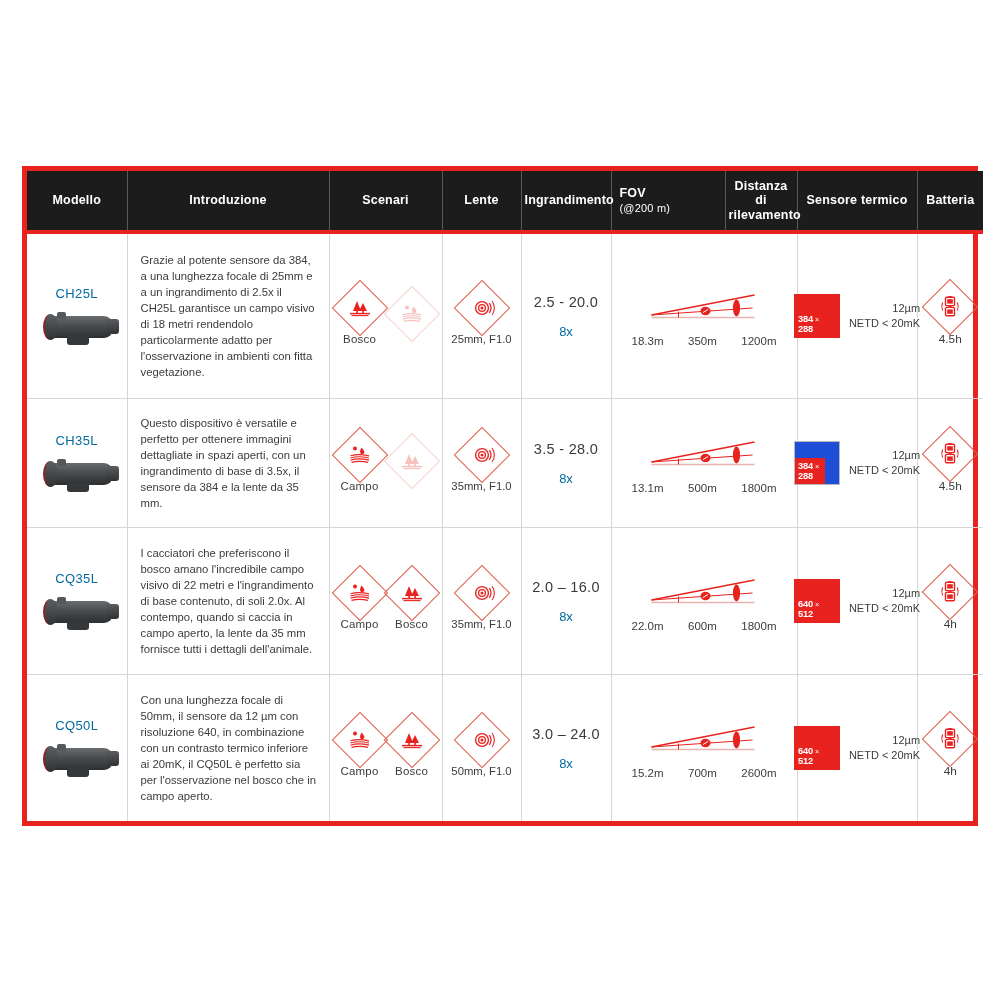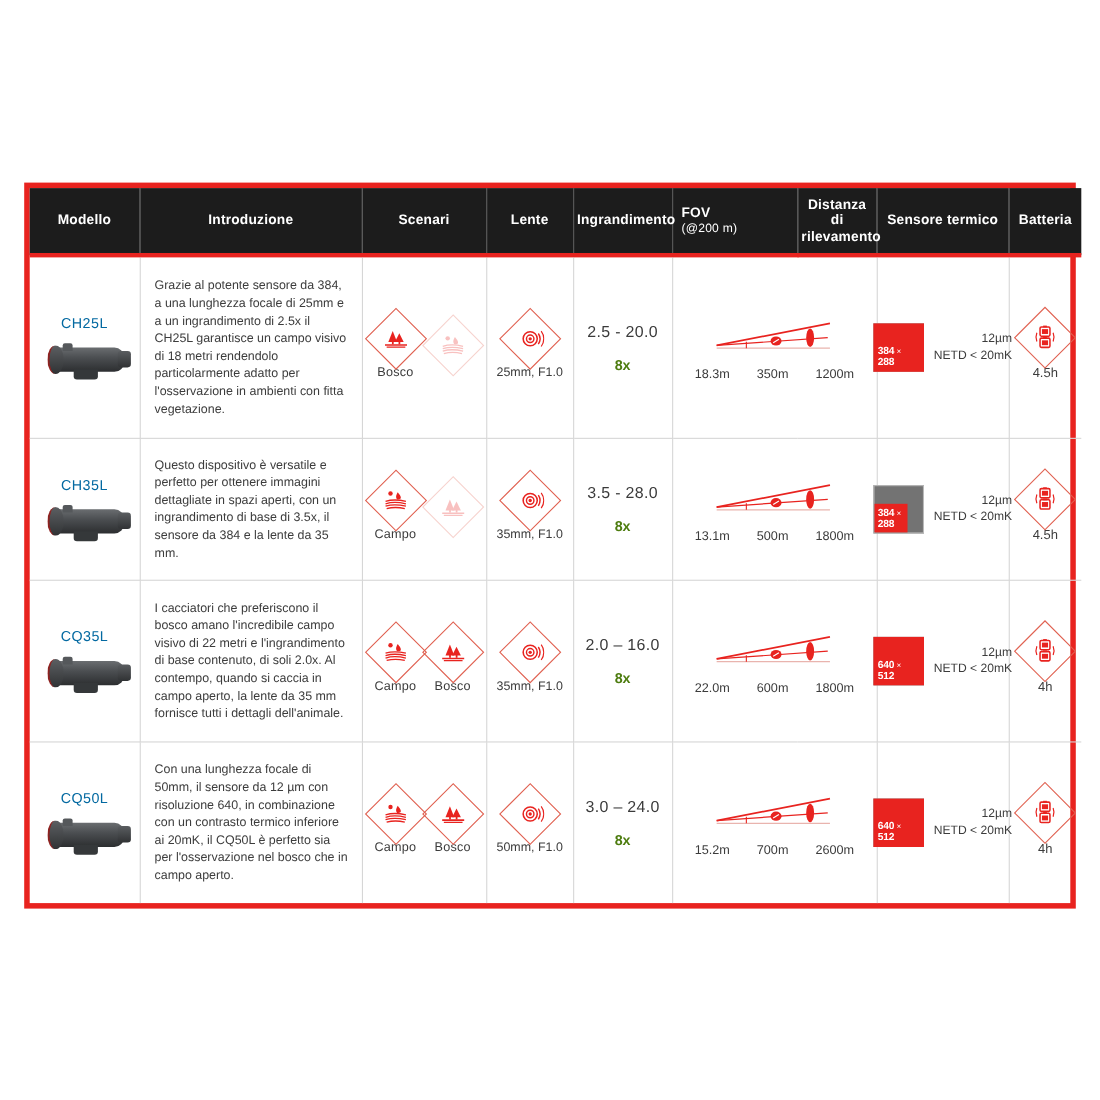--- a/index.html
+++ b/index.html
@@ -197,7 +197,7 @@
     position: relative;
     width: 46px; height: 44px;
     border: 1.3px solid #b9b9b9;
-    background: #737373;
+    background: #1d4ed8;
     flex: 0 0 auto;
   }
   .sens-fill {

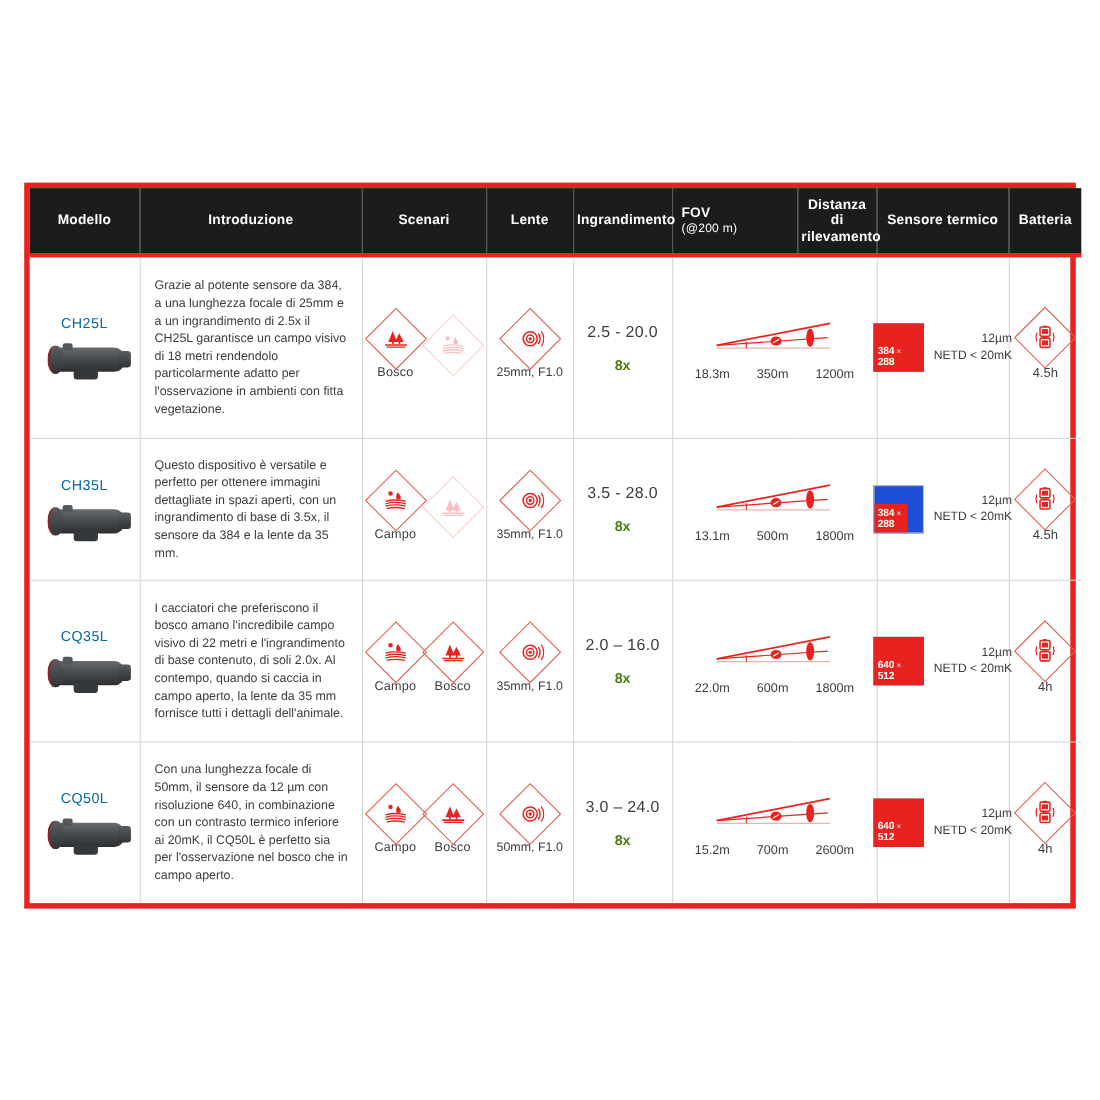--- a/index.html
+++ b/index.html
@@ -169,9 +169,8 @@
   }
   .mag-zoom {
     font-size: 13px;
-    color: #4d7c0f;
+    color: #0369a1;
     margin-top: 14px;
-    font-weight: bold;
   }
 
   

